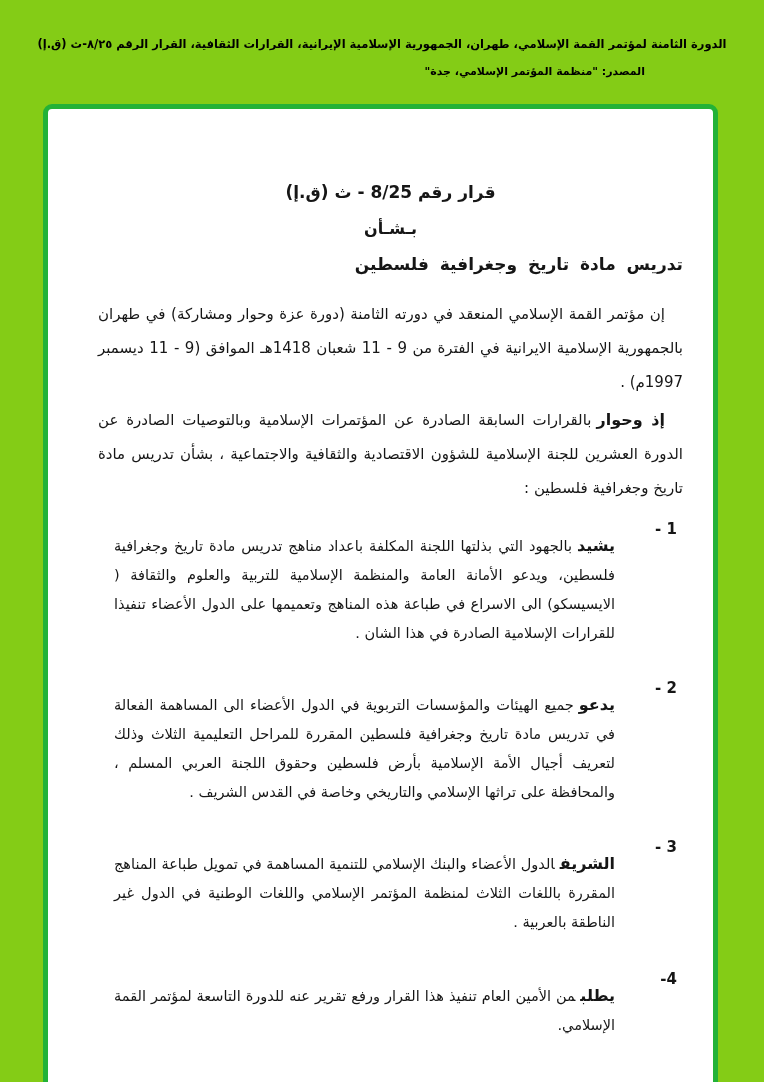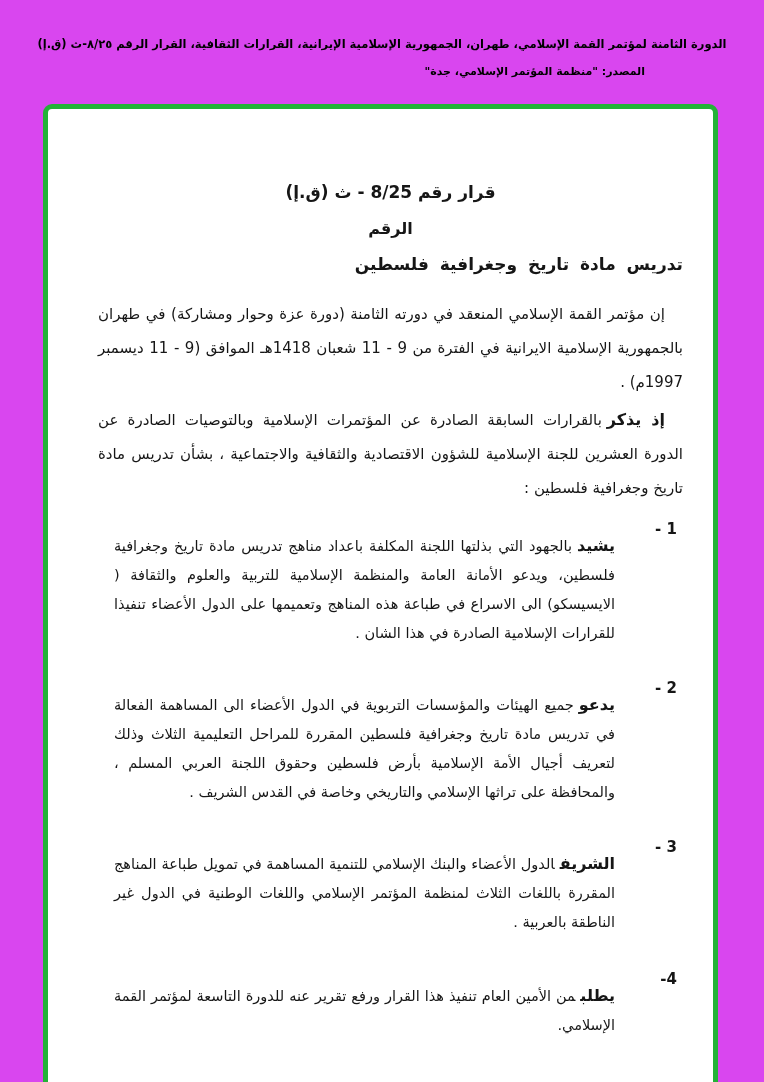--- a/index.html
+++ b/index.html
@@ -10,7 +10,7 @@
     width: 764px;
     height: 1082px;
     margin: 0 auto;
-    background: #d946ef;
+    background: #84cc16;
     direction: rtl;
     font-family: "DejaVu Sans", sans-serif;
     color: var(--ink);

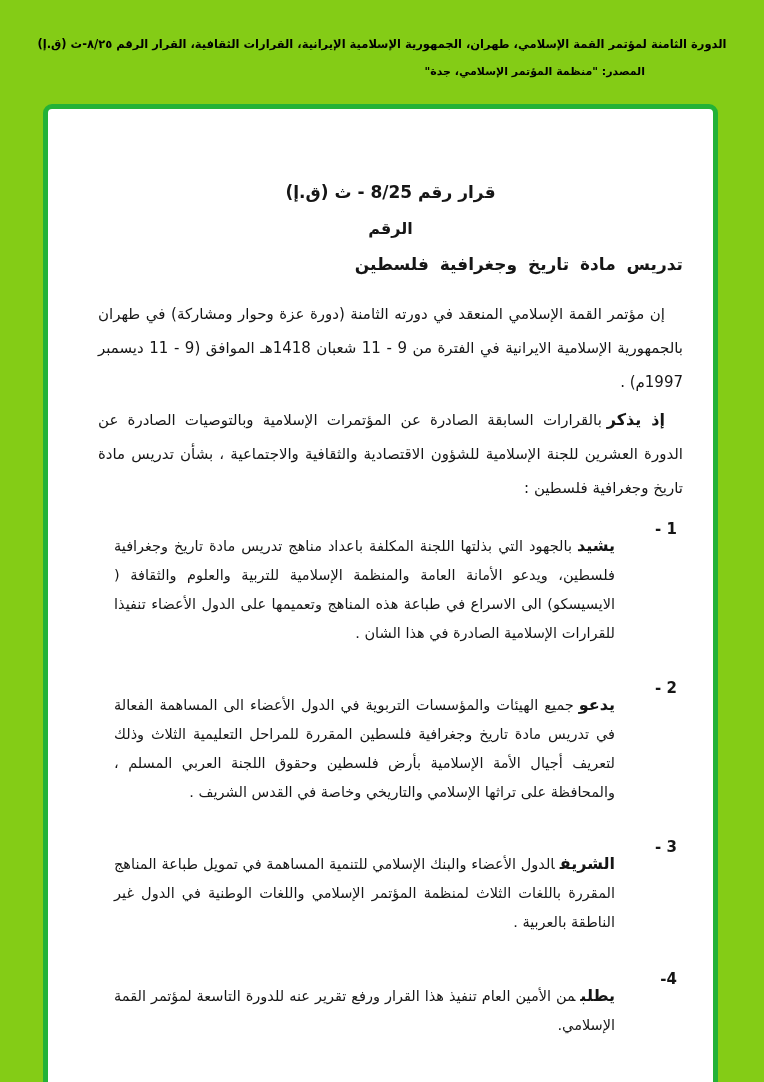--- a/index.html
+++ b/index.html
@@ -123,7 +123,7 @@
 
       <div class="title">قرار رقم 8/25 - ث (ق.إ)</div>
 
-      <div class="subtitle">الرقم</div>
+      <div class="subtitle">بـشـأن</div>
 
       <div class="subject">تدريس مادة تاريخ وجغرافية فلسطين</div>
 

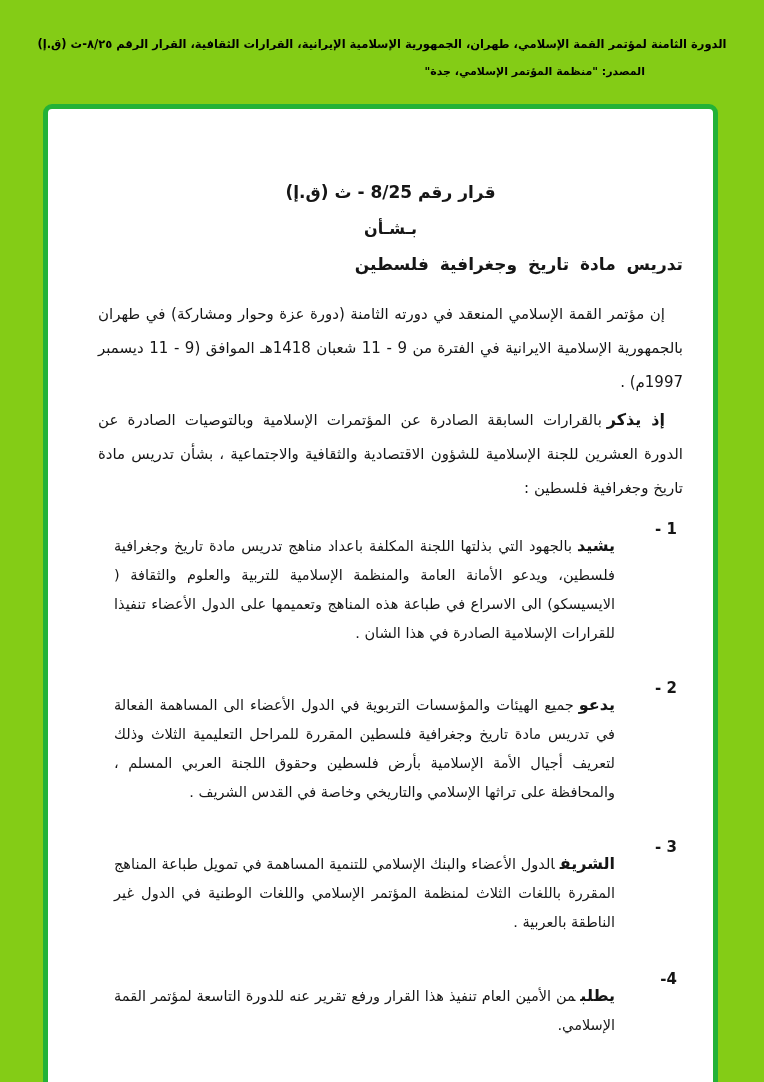--- a/index.html
+++ b/index.html
@@ -129,7 +129,7 @@
 
       <p class="para"><span>إن مؤتمر القمة الإسلامي المنعقد في دورته الثامنة (دورة عزة وحوار ومشاركة) في طهران بالجمهورية الإسلامية الايرانية في الفترة من 9 - 11 شعبان 1418هـ الموافق (9 - 11 ديسمبر 1997م) .</span></p>
 
-      <p class="para second"><span class="lead">إذ يذكر</span><span>بالقرارات السابقة الصادرة عن المؤتمرات الإسلامية وبالتوصيات الصادرة عن الدورة العشرين للجنة الإسلامية للشؤون الاقتصادية والثقافية والاجتماعية ، بشأن تدريس مادة تاريخ وجغرافية فلسطين :</span></p>
+      <p class="para second"><span class="lead">إذ وحوار</span><span>بالقرارات السابقة الصادرة عن المؤتمرات الإسلامية وبالتوصيات الصادرة عن الدورة العشرين للجنة الإسلامية للشؤون الاقتصادية والثقافية والاجتماعية ، بشأن تدريس مادة تاريخ وجغرافية فلسطين :</span></p>
 
       <div class="items">
 

